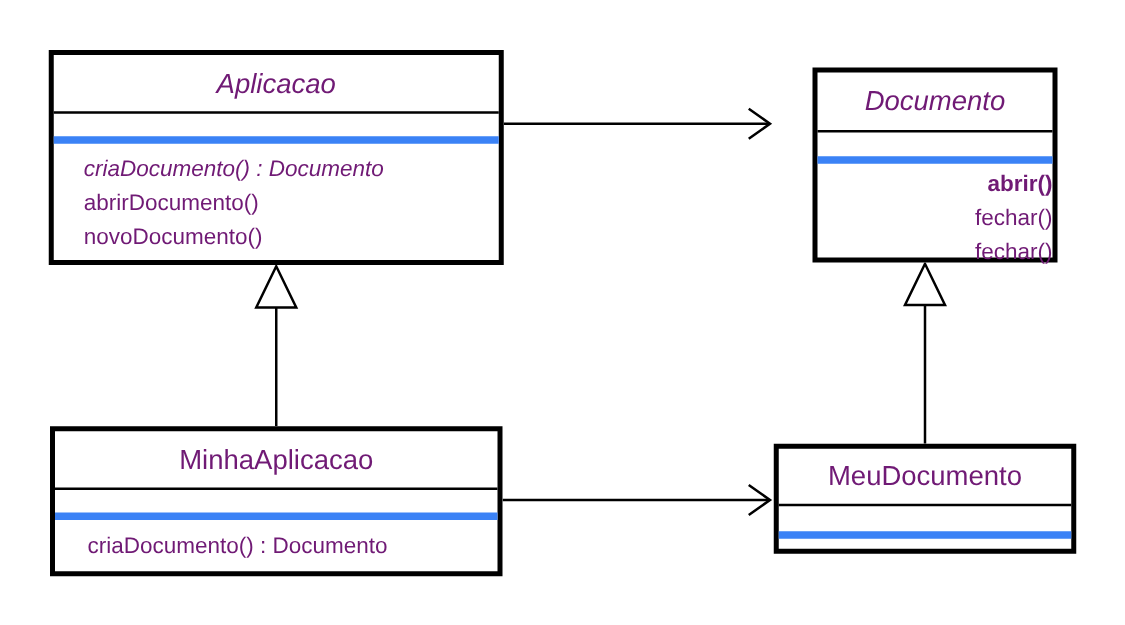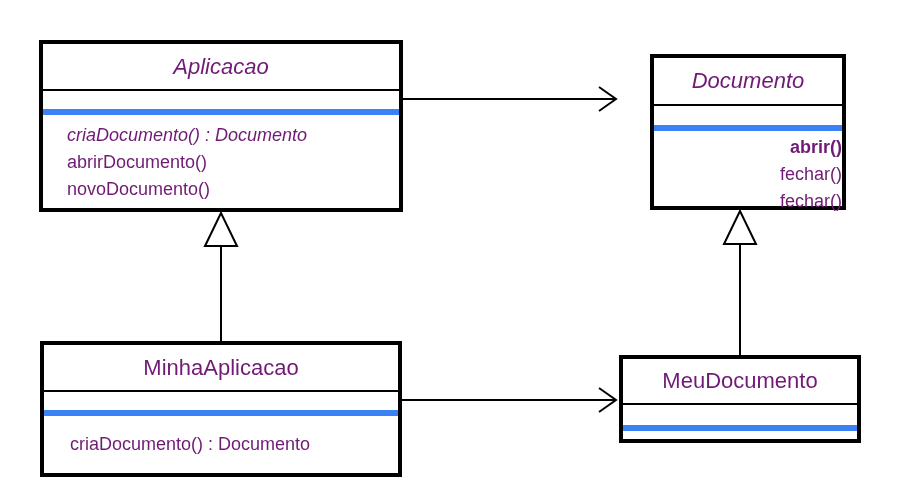--- a/index.html
+++ b/index.html
@@ -69,7 +69,7 @@
   #box-documento .compartment-attrs   { height: 21px; }
   #box-documento .compartment-methods { padding: 3px 0 0 15px; text-align: right; }
 
-  #box-minhaaplicacao { left: 40px;  top: 341px; width: 362px; height: 136px; }
+  #box-minhaaplicacao { left: 40px;  top: 341px; width: 362px; height: 120px; }
   #box-minhaaplicacao .compartment-title   { height: 45px; }
   #box-minhaaplicacao .compartment-attrs   { height: 20px; }
   #box-minhaaplicacao .compartment-methods {

